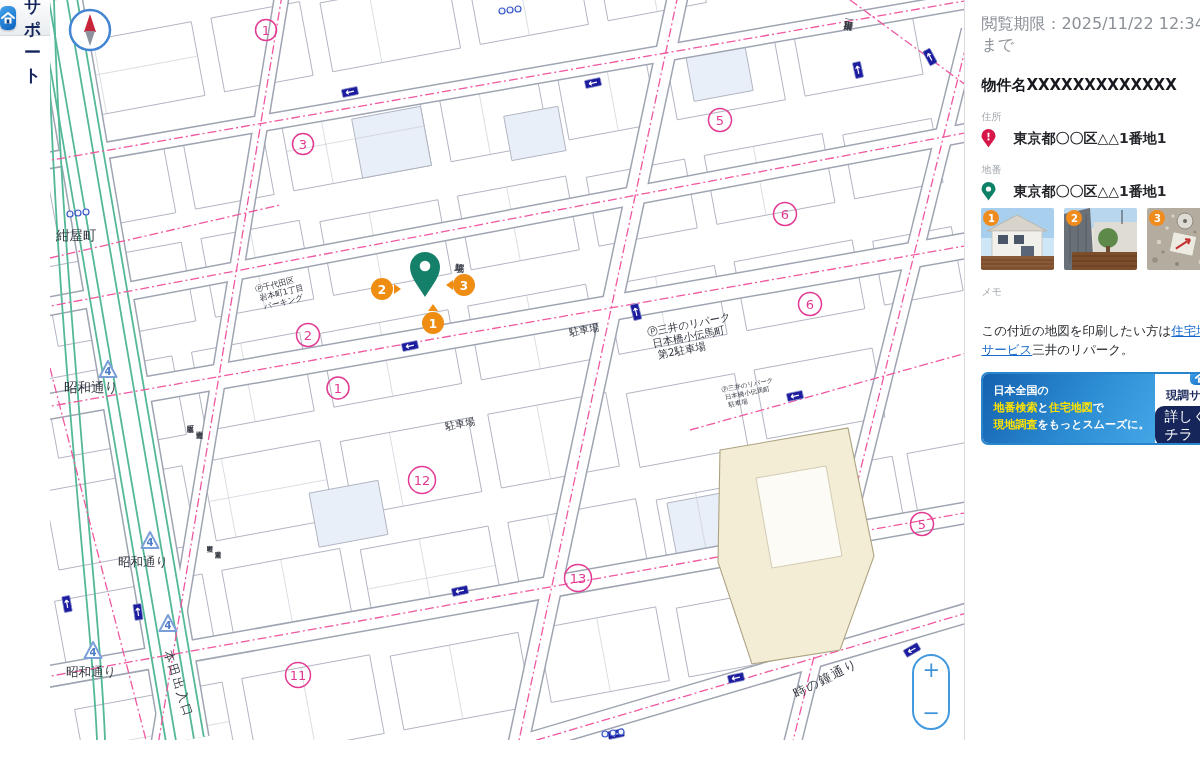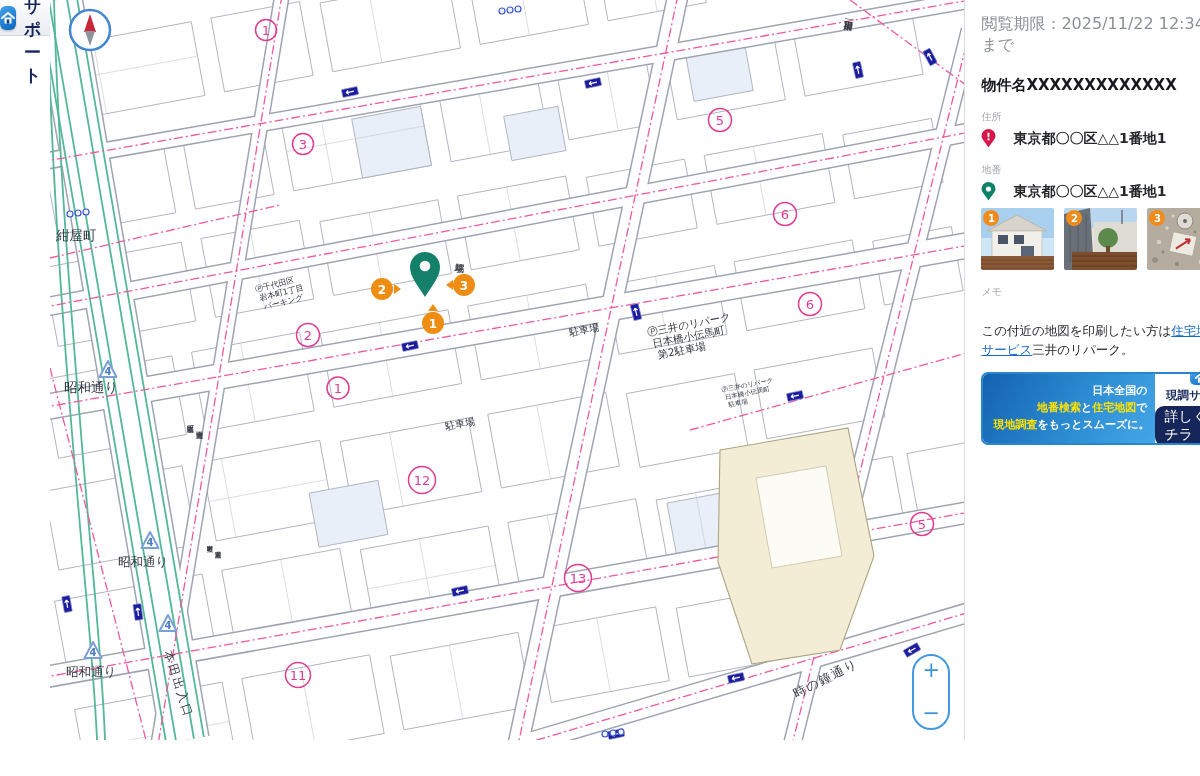--- a/index.html
+++ b/index.html
@@ -47,7 +47,7 @@
   .banner { margin-top:12px; width:267px; height:73px; border:2px solid #2a86cc; border-radius:7px;
     display:flex; overflow:hidden; cursor:pointer; background:#fff; }
   .banner .bl { width:172px; background:linear-gradient(120deg,#1462af 0%,#2e8fd5 60%,#45a6e6 100%);
-    padding:8px 8px 0 10px;text-align:right; }
+    padding:8px 8px 0 10px; }
   .banner .bl div { font-size:11px; font-weight:bold; color:#fff; line-height:1.55; white-space:nowrap; }
   .banner .bl .yl { color:#ffe200; }
   .banner .br { flex:1; display:flex; flex-direction:column; align-items:center; justify-content:center; gap:3px; }

